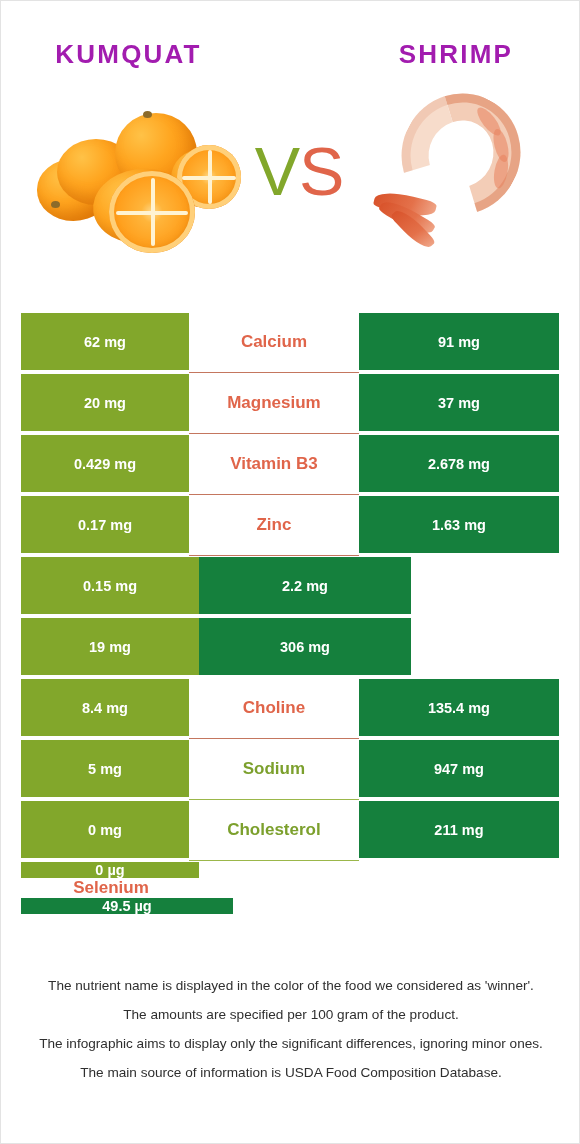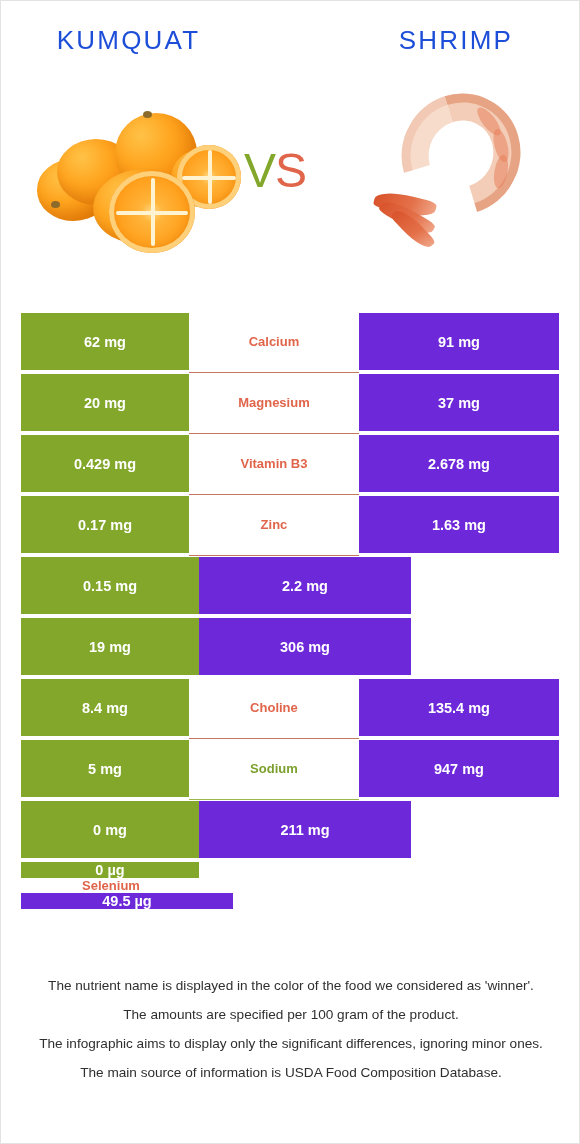--- a/index.html
+++ b/index.html
@@ -33,11 +33,11 @@
   }
   .title {
     position: absolute;
-    top: 2px;
+    top: 16px;
     font-size: 26px;
-    font-weight: 400;
+    font-weight: 700;
     letter-spacing: 2.2px;
-    color: #1d4ed8;
+    color: #a21caf;
     text-align: center;
     white-space: nowrap;
     font-family: "Liberation Sans", sans-serif;

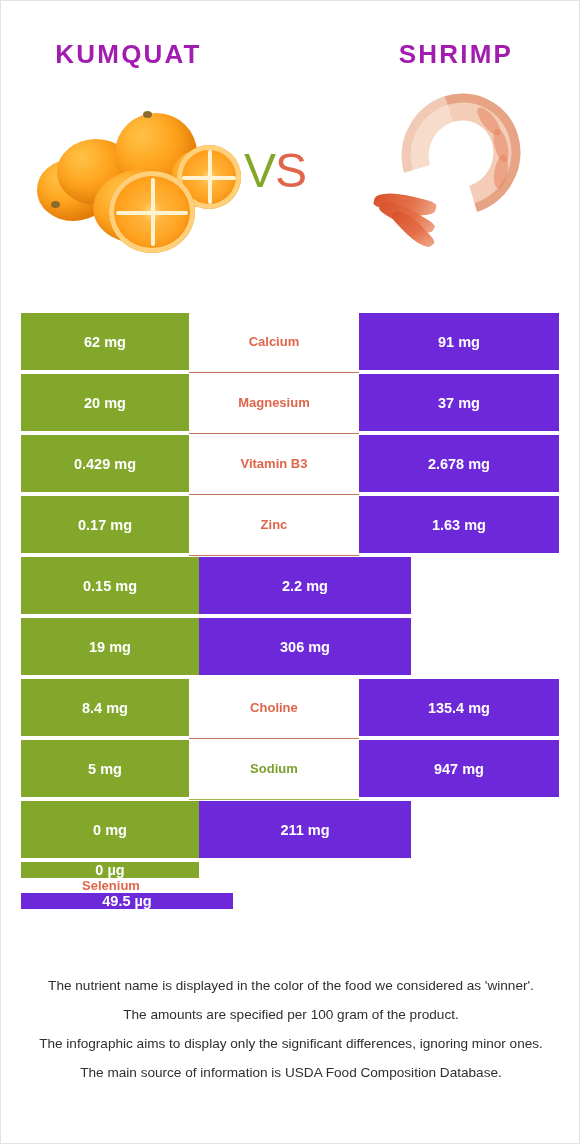--- a/index.html
+++ b/index.html
@@ -108,10 +108,11 @@
     top: 52px;
     width: 110px;
     height: 80px;
-    font-size: 48px;
+    font-size: 68px;
     font-weight: 400;
     letter-spacing: -1px;
     line-height: 80px;
+    text-align: center;
     white-space: nowrap;
   }
   .vs .v { color: #82a72b; }

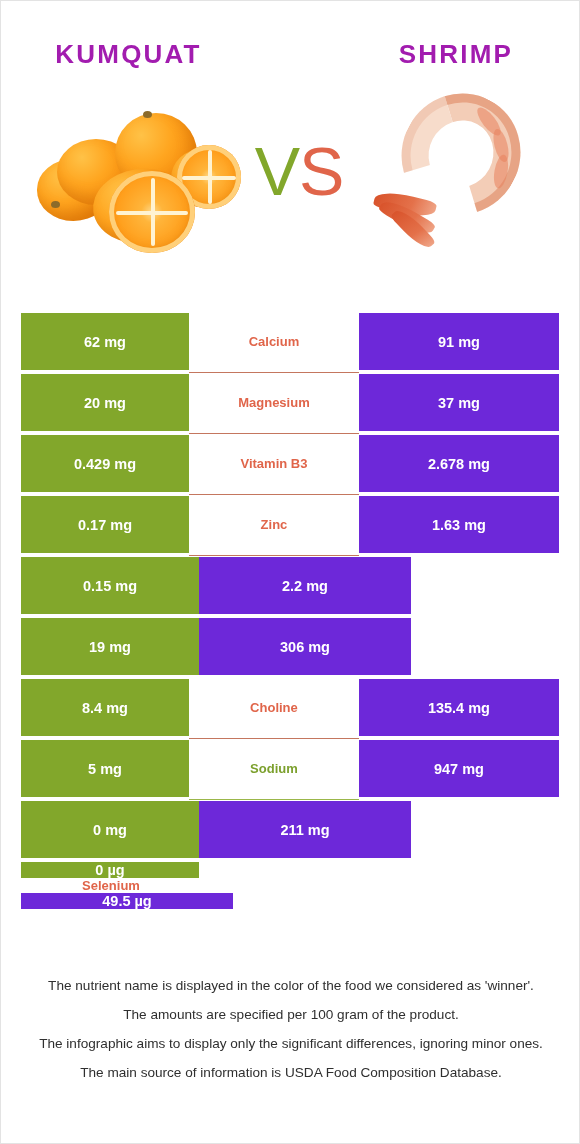--- a/index.html
+++ b/index.html
@@ -211,7 +211,7 @@
     background: #ffffff;
     position: relative;
     font-weight: 700;
-    font-size: 13px;
+    font-size: 17px;
   }
   .cell-right {
     width: 212px;

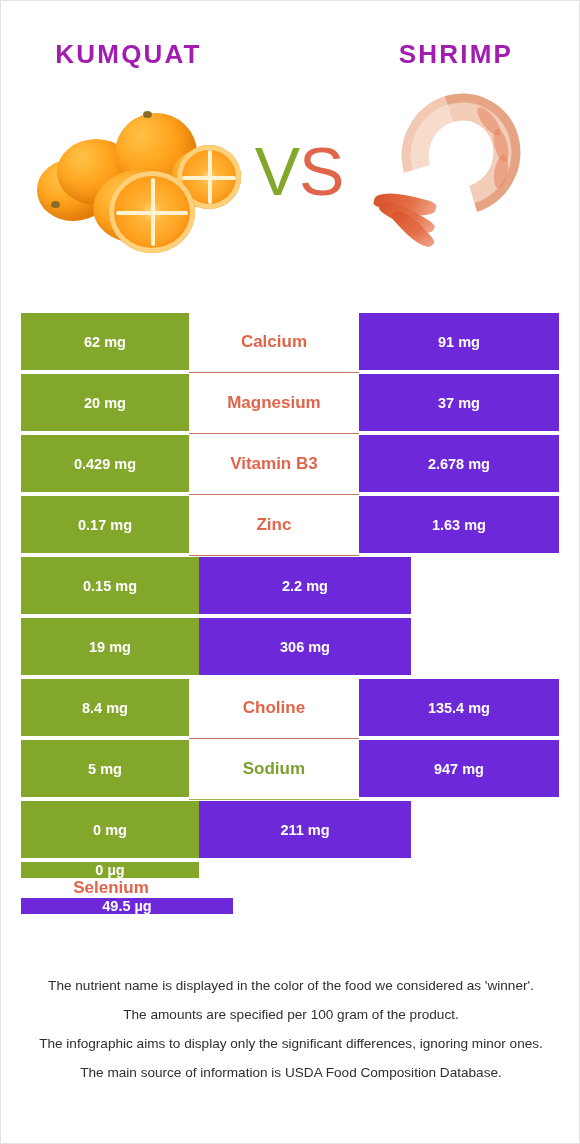--- a/index.html
+++ b/index.html
@@ -215,7 +215,7 @@
   }
   .cell-right {
     width: 212px;
-    background: #6d28d9;
+    background: #15803d;
     color: #ffffff;
   }
   .cell-mid .sep {

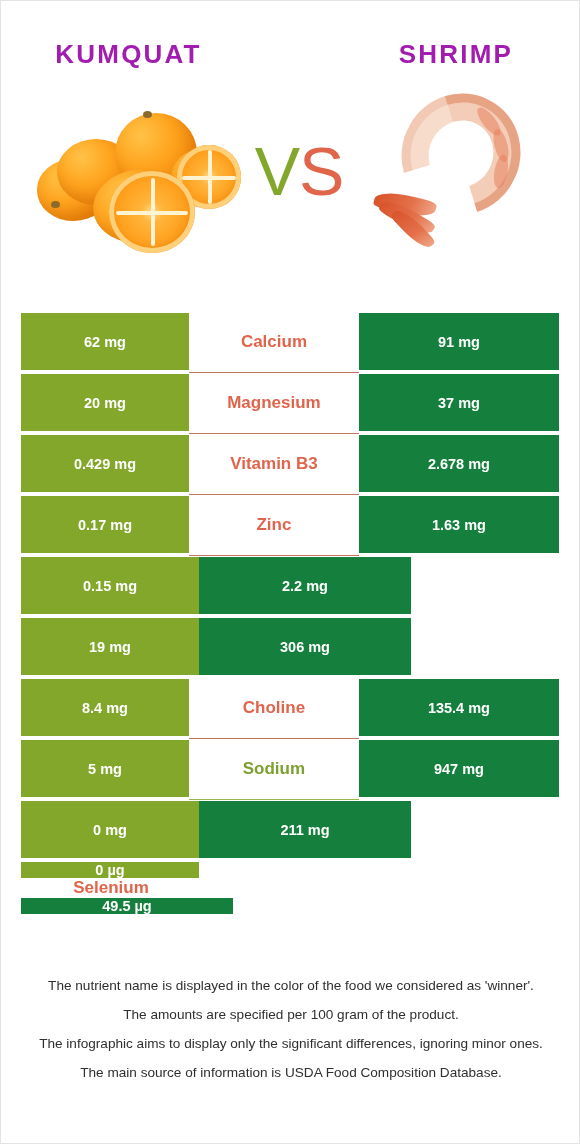--- a/index.html
+++ b/index.html
@@ -356,6 +356,10 @@
 
     <div class="row win-left">
       <div class="cell cell-left">0 mg</div>
+      <div class="cell cell-mid">
+          <span class="name">Cholesterol</span>
+          <span class="sep"></span>
+        </div>
       <div class="cell cell-right">211 mg</div>
     </div>
 

